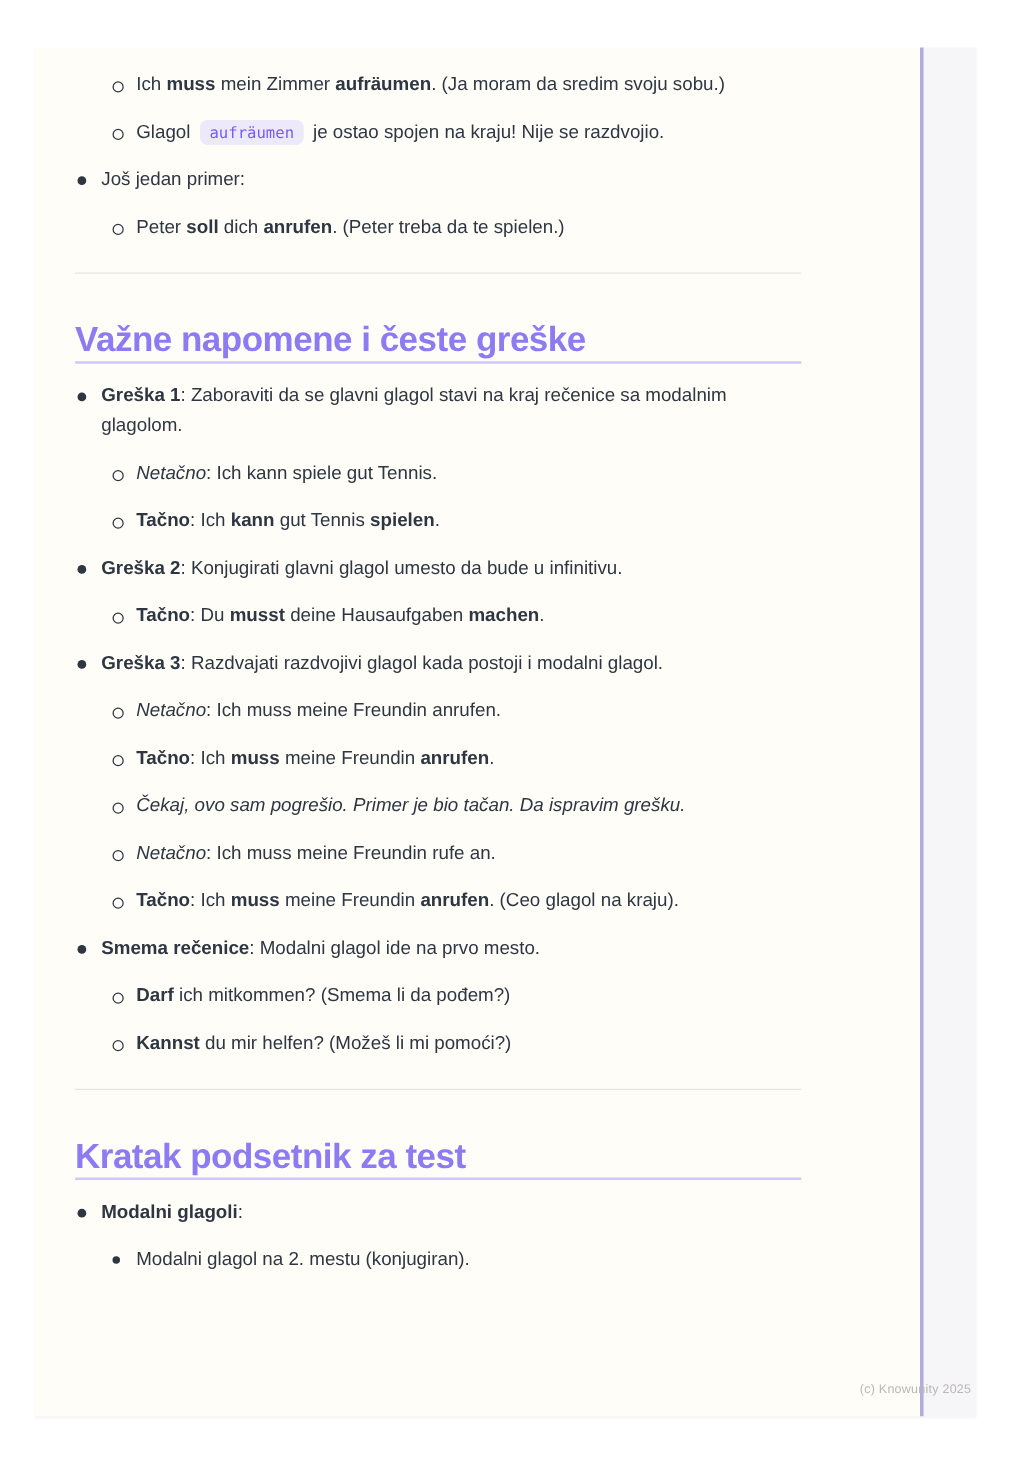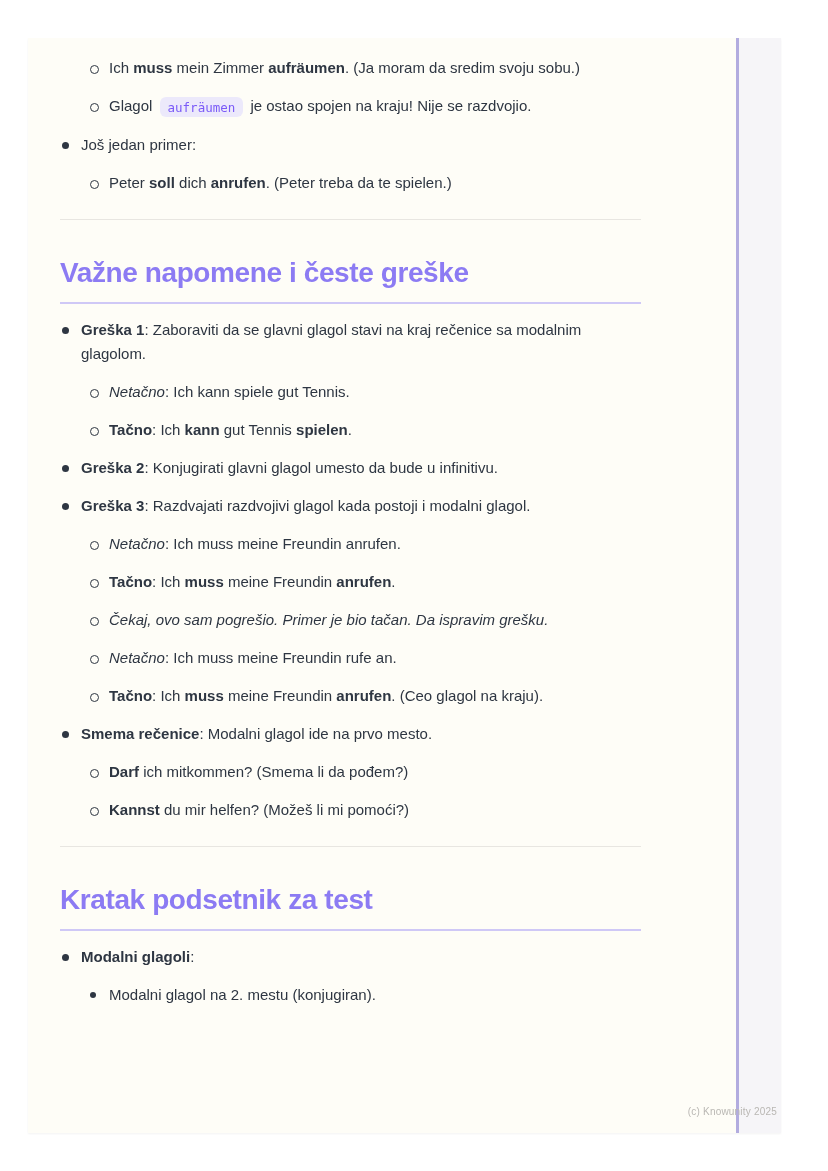--- a/index.html
+++ b/index.html
@@ -25,7 +25,7 @@
   .strip{flex:1;background:var(--strip)}
   h2.heading{
     color:var(--accent);font-size:28px;line-height:34px;font-weight:700;
-    letter-spacing:-0.4px;margin:36px 0 0 0;padding-bottom:12px;
+    letter-spacing:-0.4px;margin:36px 0 0 0;
     border-bottom:2px solid var(--accent-light);
   }
   hr.rule{border:none;border-top:1px solid var(--hr);margin:24px 0 14px 0}

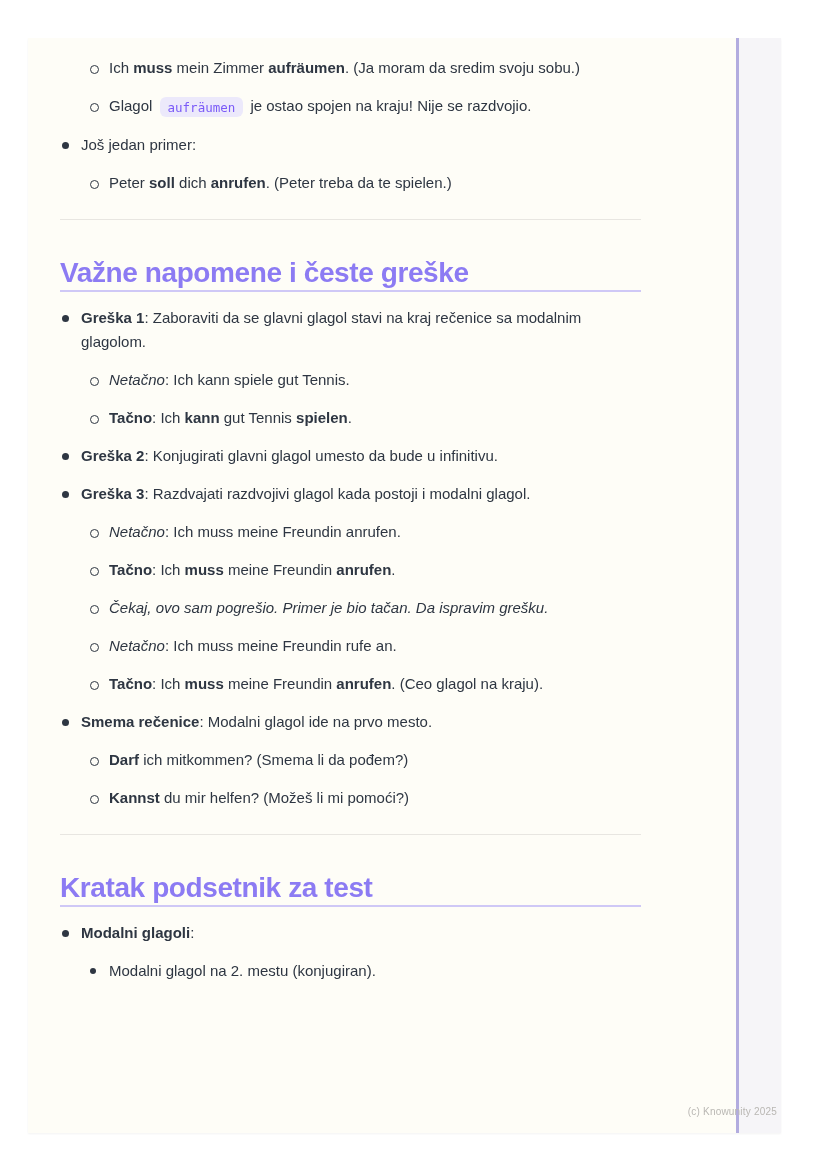--- a/index.html
+++ b/index.html
@@ -94,6 +94,10 @@
         <span class="mk disc"></span>
         <span class="tx"><strong>Greška 2</strong><span>: Konjugirati glavni glagol umesto da bude u infinitivu.</span></span>
       </div>
+      <div class="li lvl2">
+        <span class="mk circle"></span>
+        <span class="tx"><strong>Tačno</strong><span>: Du </span><strong>musst</strong><span> deine Hausaufgaben </span><strong>machen</strong><span>.</span></span>
+      </div>
       <div class="li lvl1">
         <span class="mk disc"></span>
         <span class="tx"><strong>Greška 3</strong><span>: Razdvajati razdvojivi glagol kada postoji i modalni glagol.</span></span>

